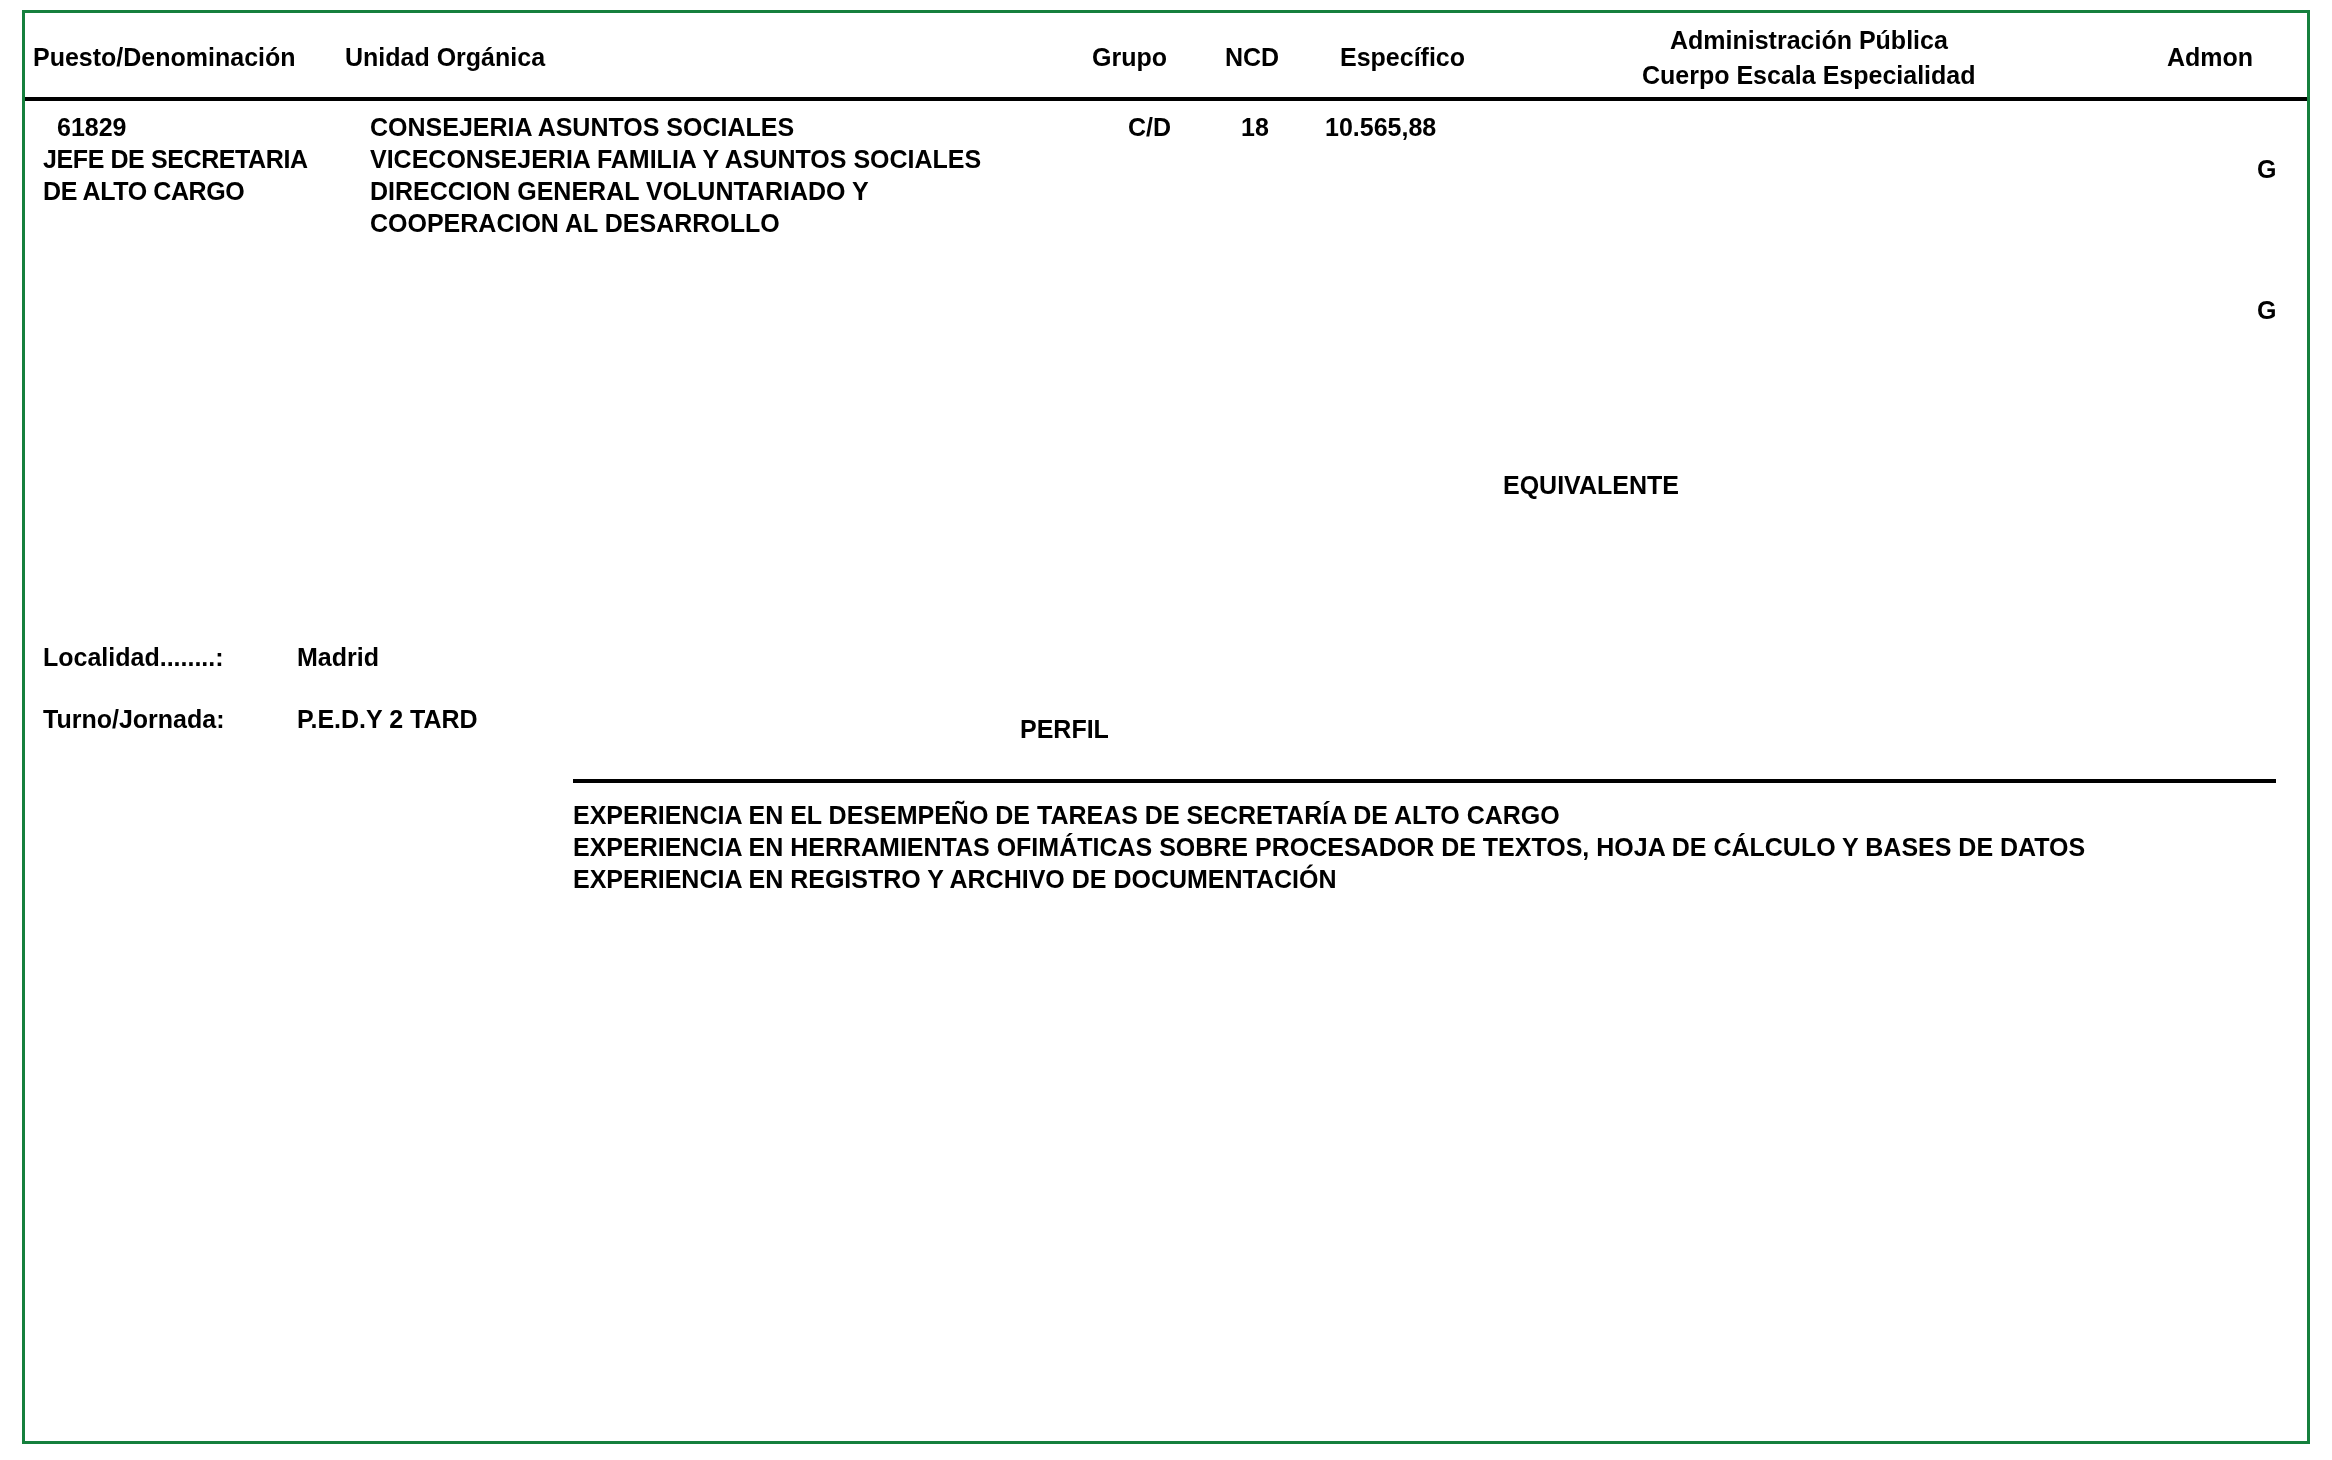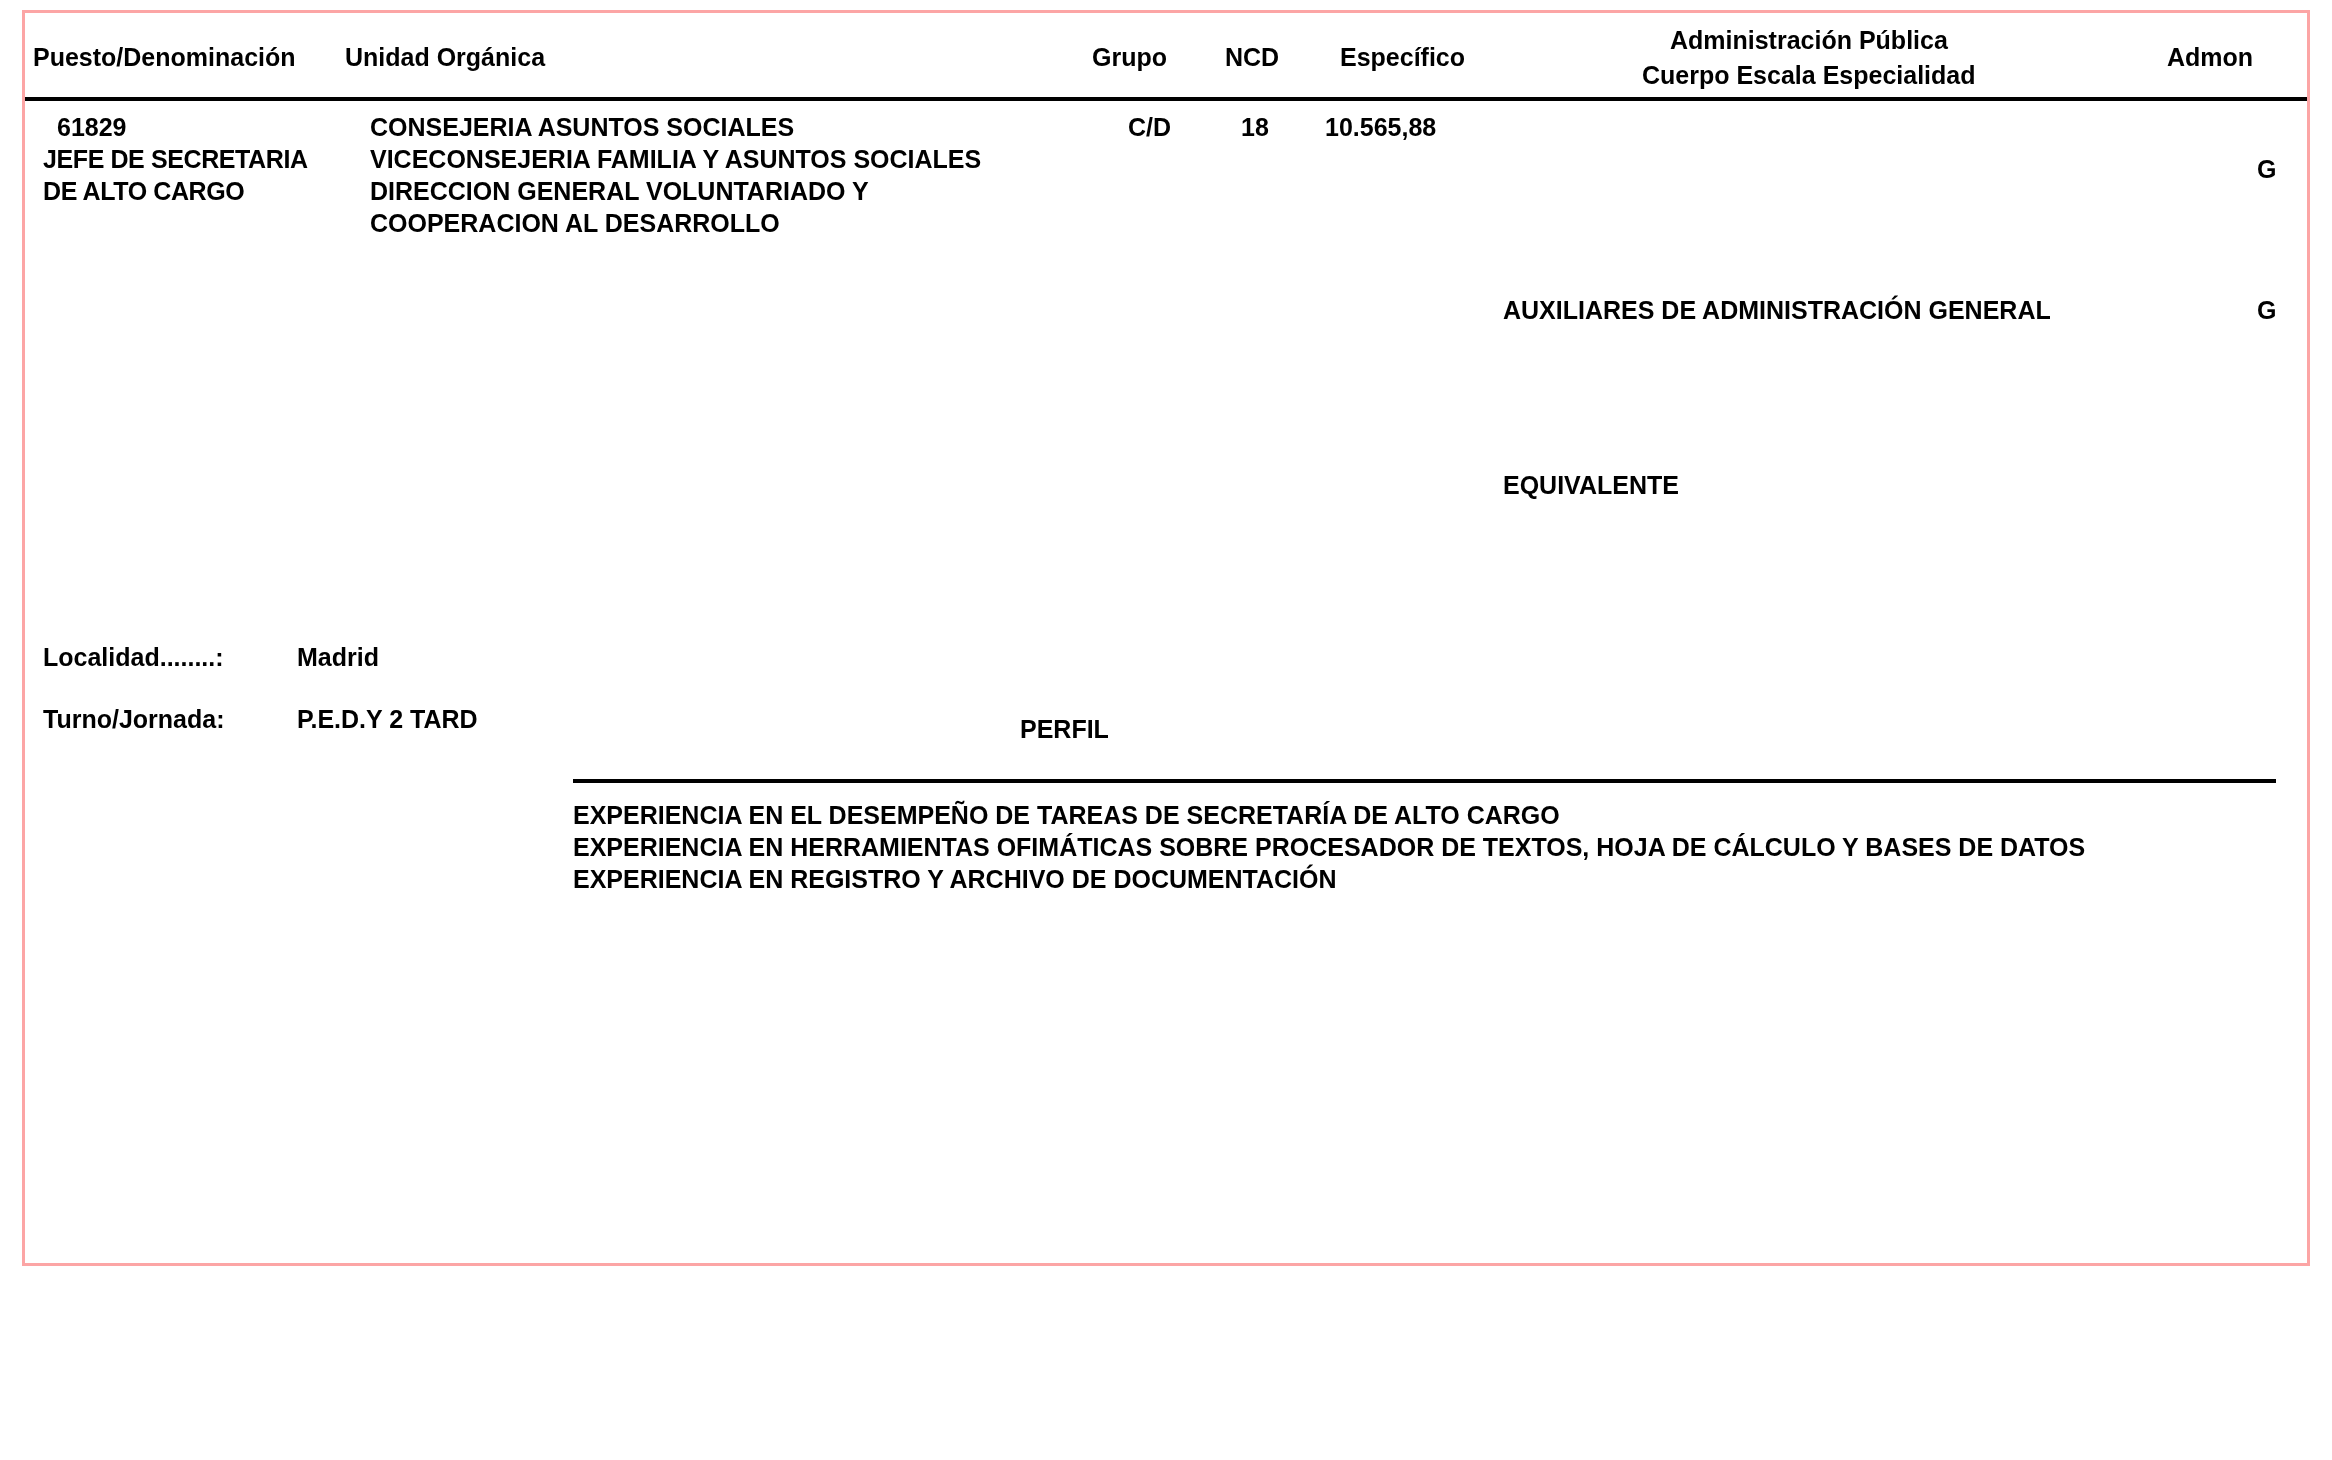--- a/index.html
+++ b/index.html
@@ -23,8 +23,8 @@
     left: 22px;
     top: 10px;
     width: 2288px;
-    height: 1256px;
-    border: 3px solid #fca5a5;
+    height: 1434px;
+    border: 3px solid #15803d;
     box-sizing: border-box;
   }
   .header-band {

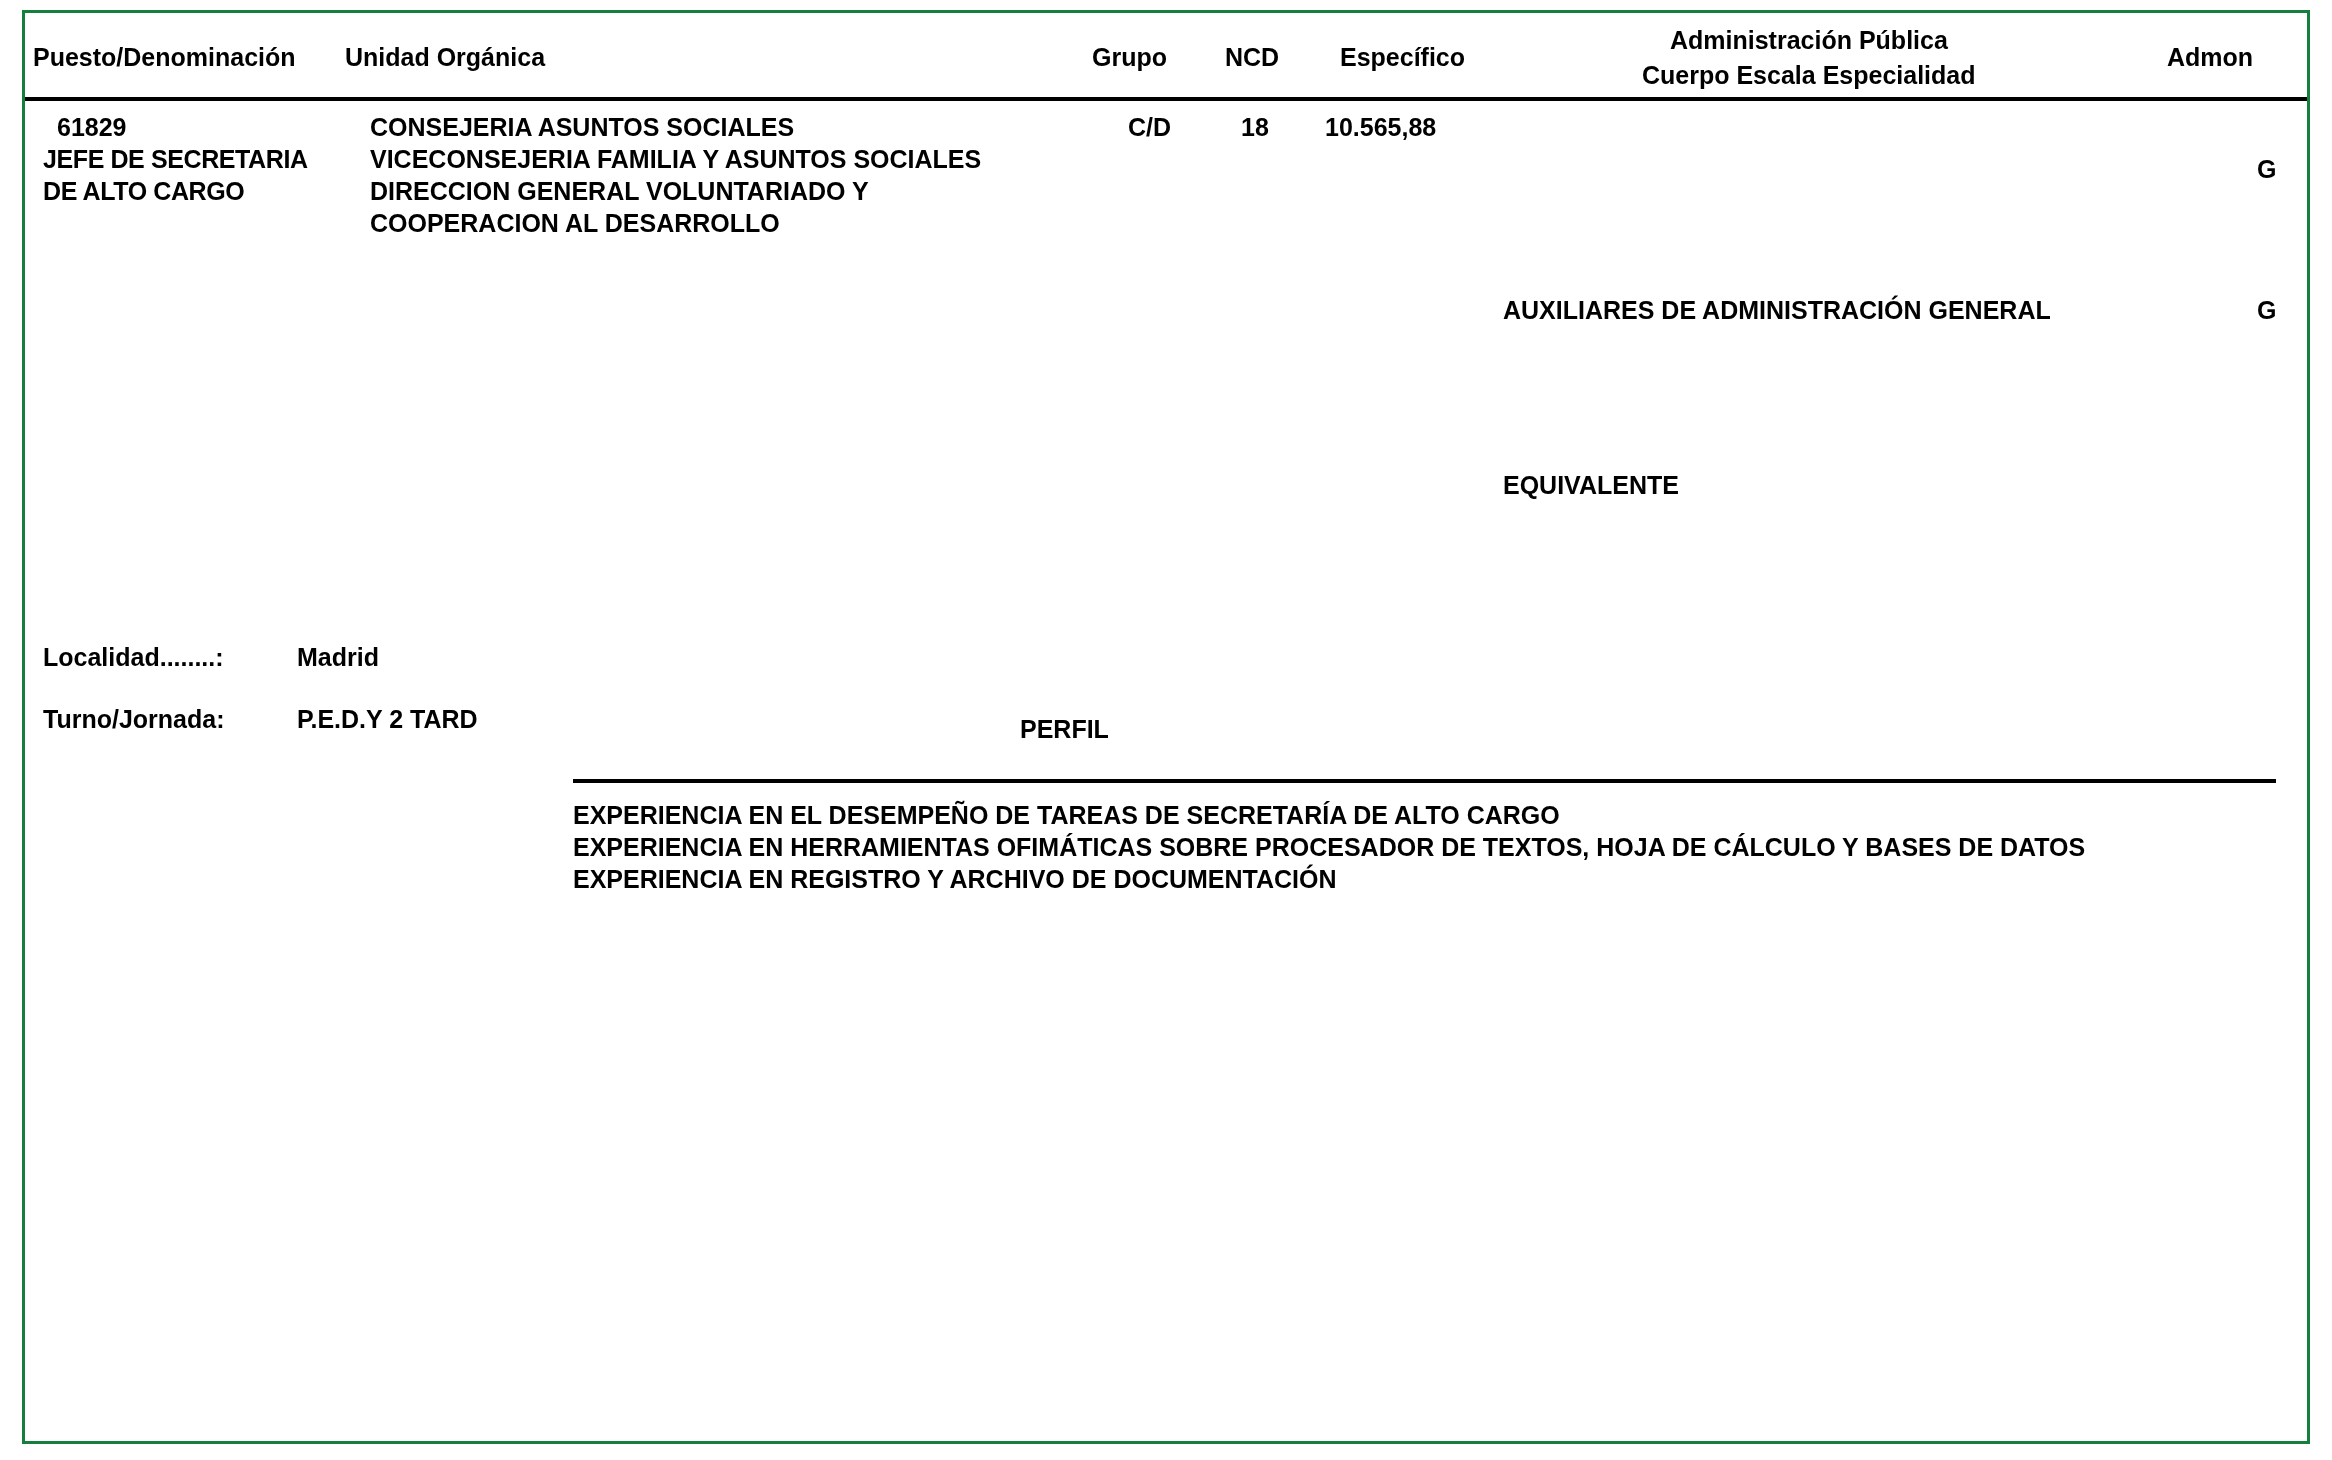--- a/index.html
+++ b/index.html
@@ -134,7 +134,6 @@
 
       <div class="cell admon1">G</div>
 
-      <div class="cell cuerpo2">AUXILIARES DE ADMINISTRACIÓN GENERAL</div>
       <div class="cell admon2">G</div>
 
       <div class="cell equiv">EQUIVALENTE</div>

